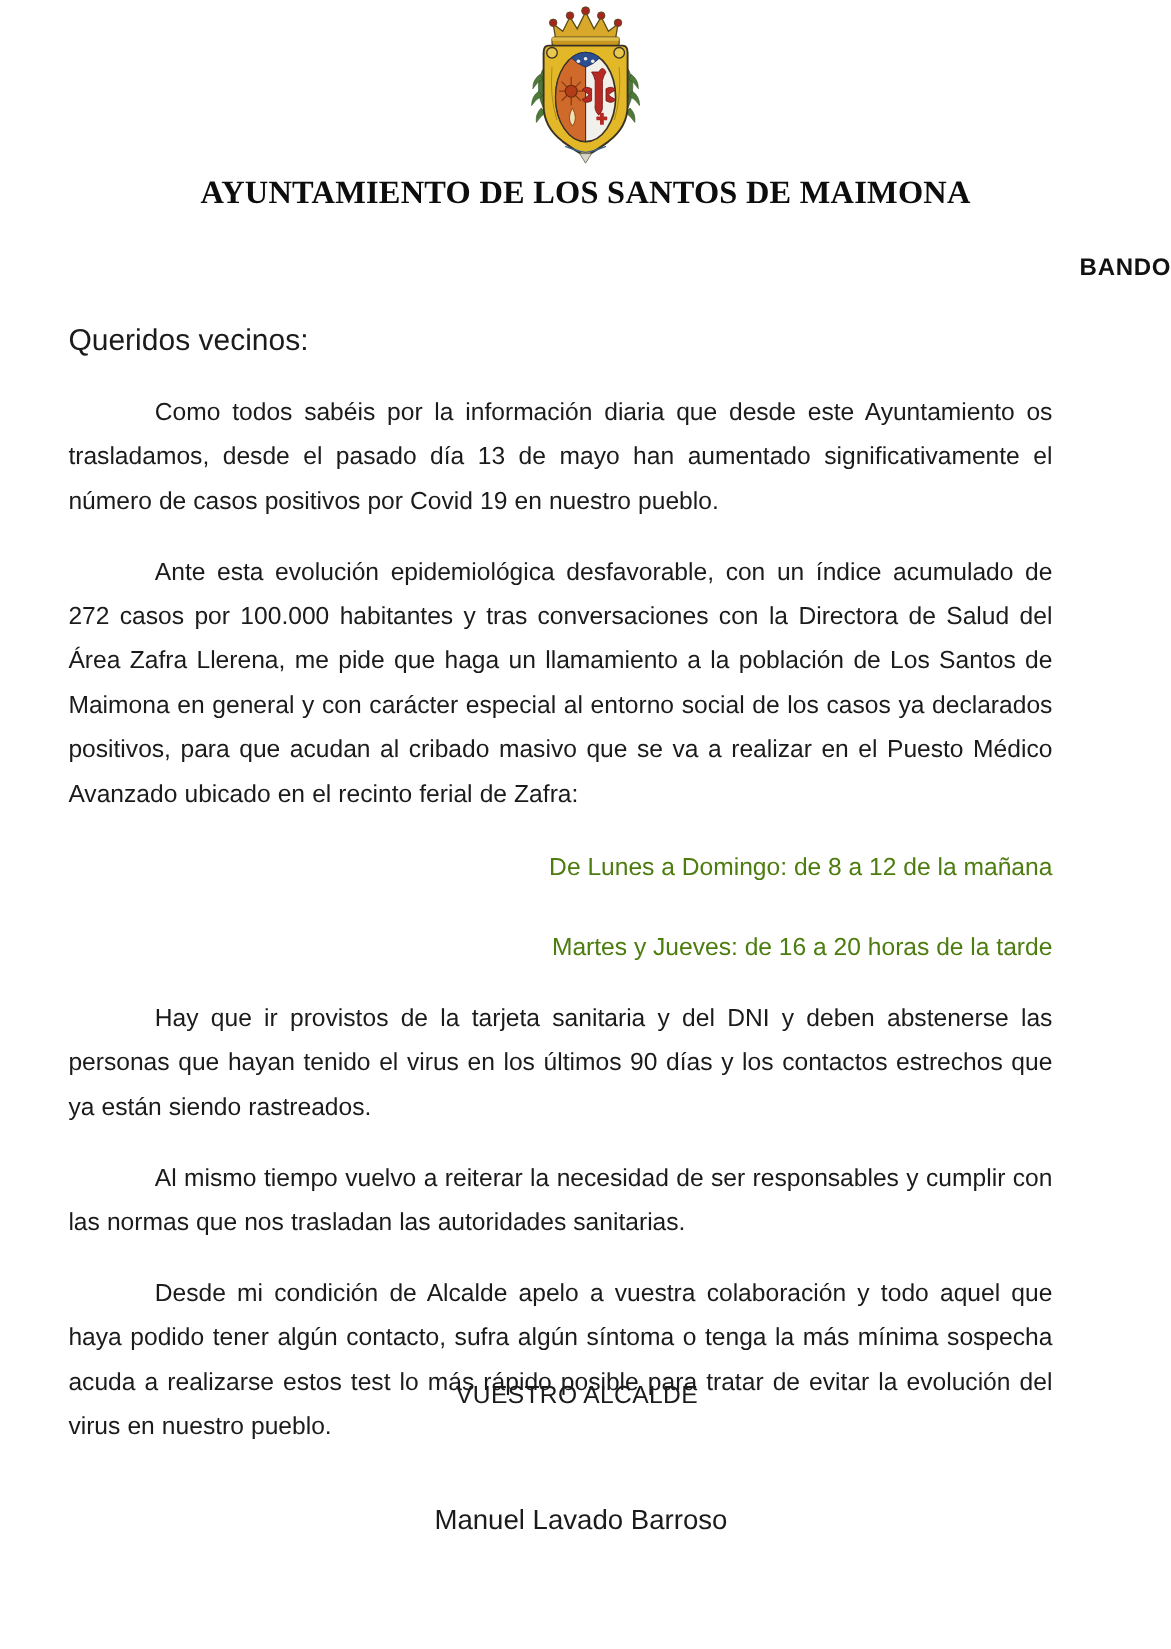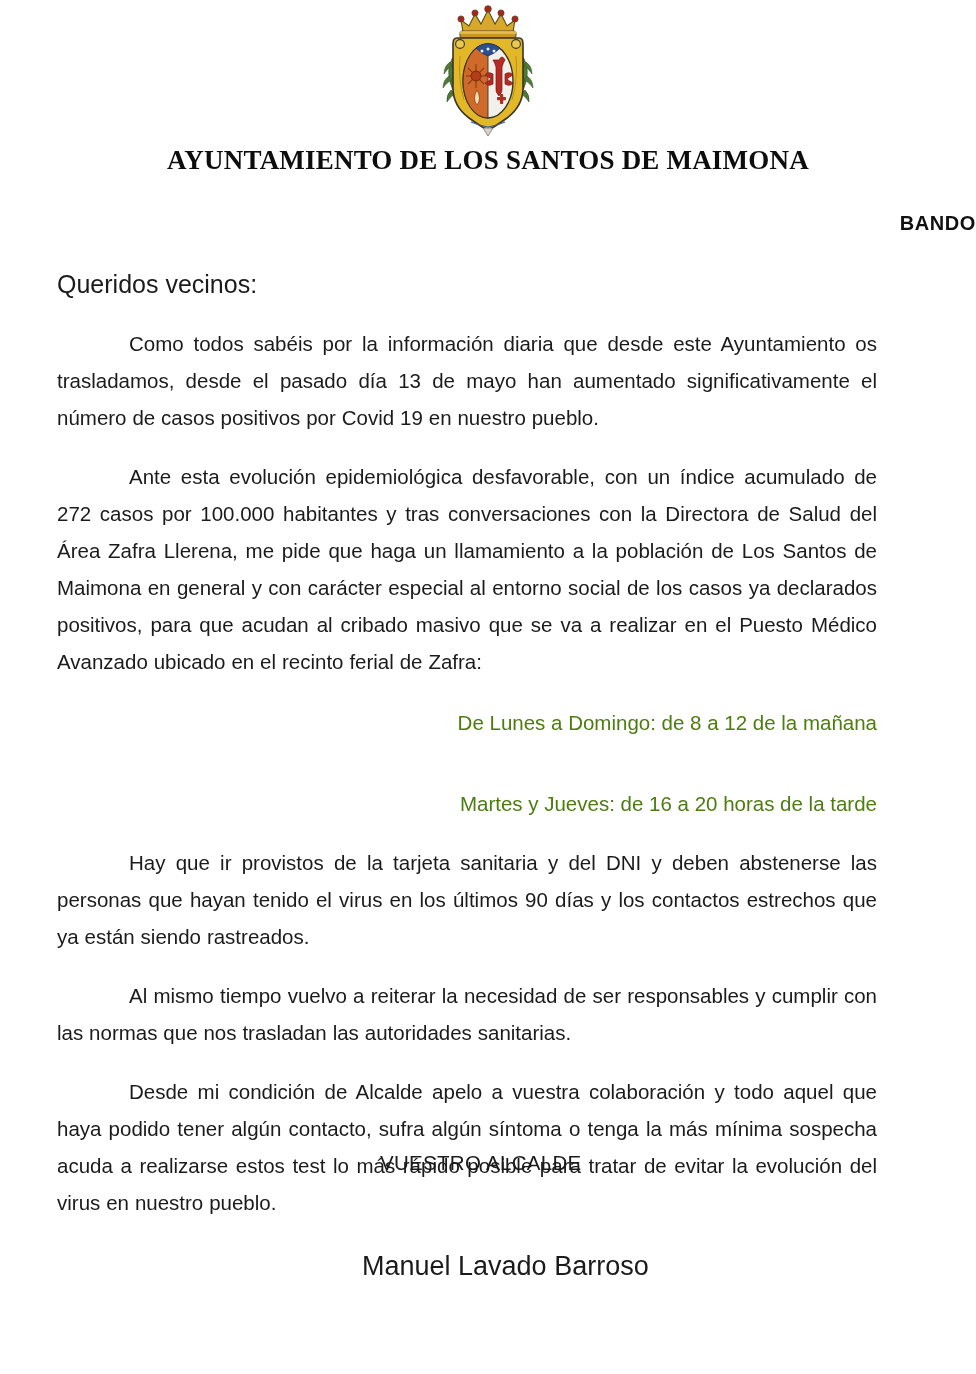--- a/index.html
+++ b/index.html
@@ -102,7 +102,7 @@
     color: #4d7c0f;
   }
   p.schedule.first { margin-top: 24px; }
-  p.schedule.second { margin-top: 44px; }
+  p.schedule.second { margin-top: 30px; }
 
   
   .sig-date {

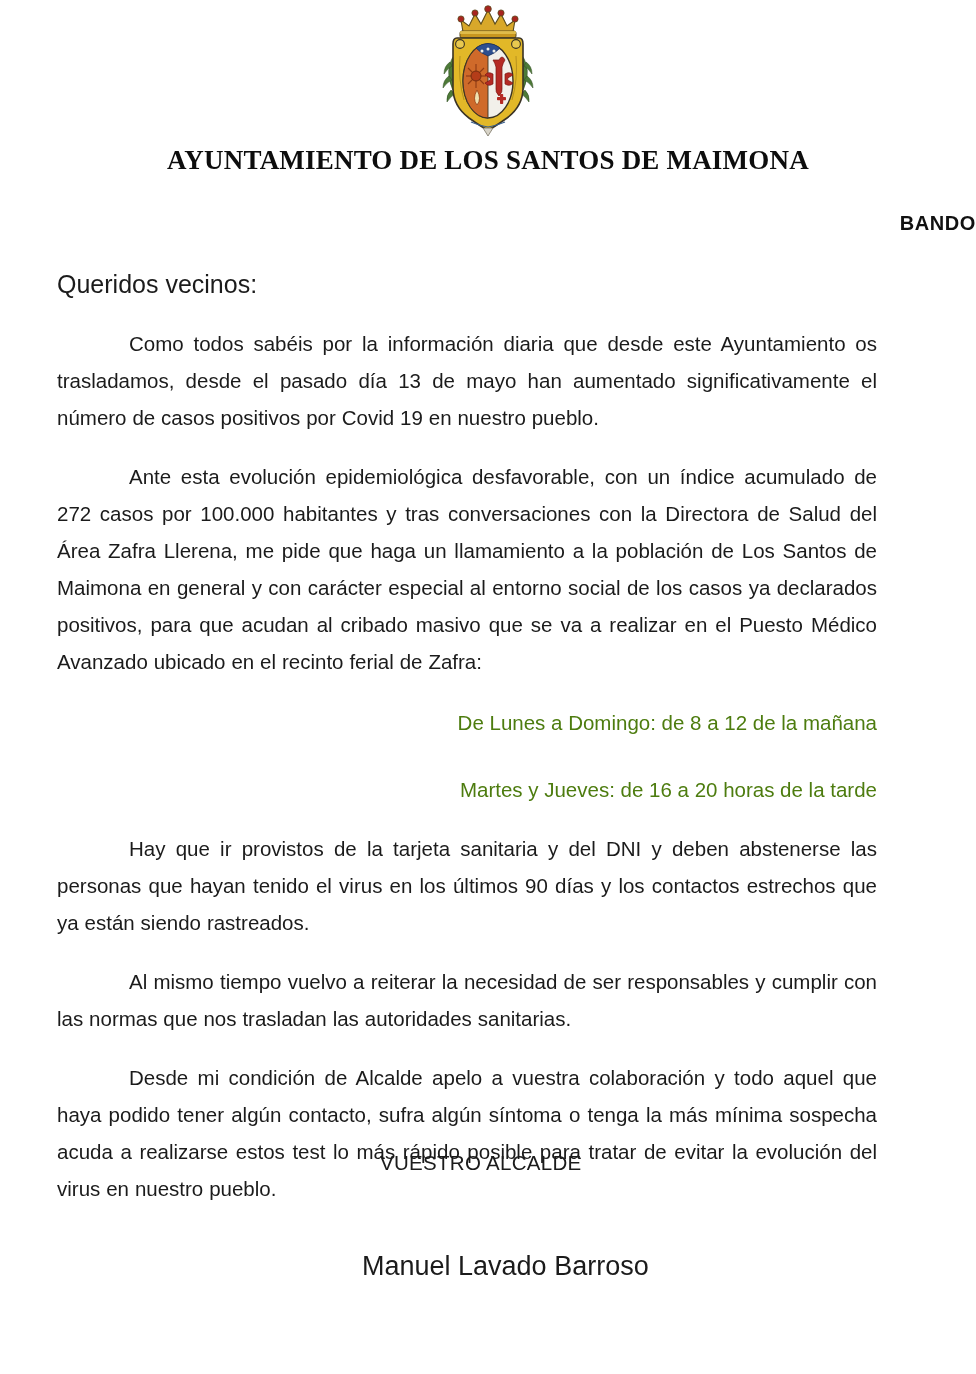--- a/index.html
+++ b/index.html
@@ -126,7 +126,7 @@
     position: absolute;
     top: 1250px;
     left: 362px;
-    font-size: 27px;
+    font-size: 23px;
     line-height: 32px;
     color: #1b1b1b;
   }

